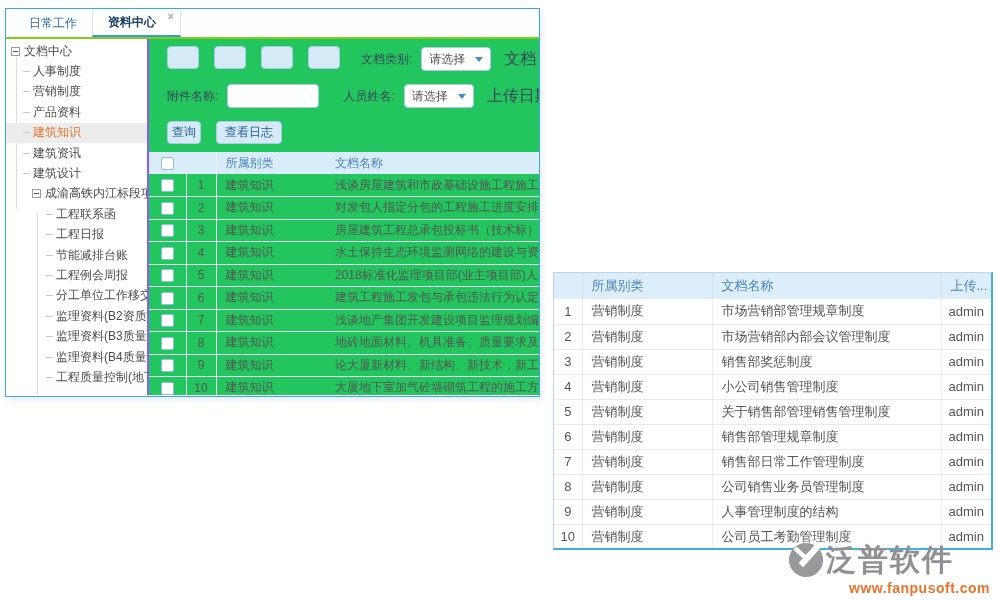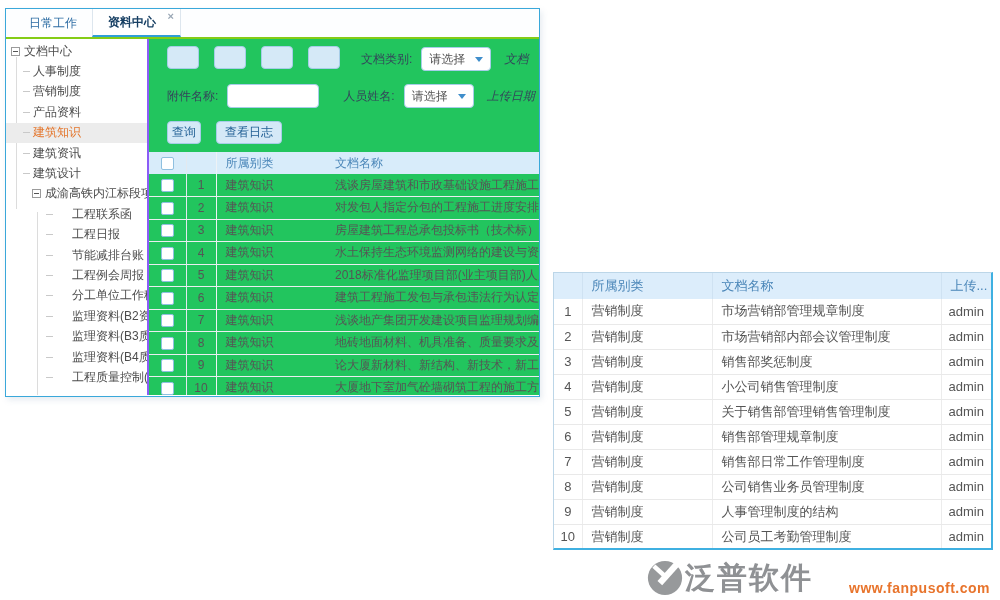--- a/index.html
+++ b/index.html
@@ -61,7 +61,7 @@
            border-top:5px solid #3f8ecb; }
   .text-input { width:92px; height:24px; border:1px solid #a7cde8; border-radius:4px;
                 margin-right:24px; padding:0 6px; font-size:12px; font-family:inherit; }
-  .clipped-label { font-size:12px; color:#33475a; flex:none;font-style:italic; }
+  .clipped-label { font-size:16px; color:#33475a; flex:none; }
 
   
   table { border-collapse:collapse; table-layout:fixed; width:100%; }

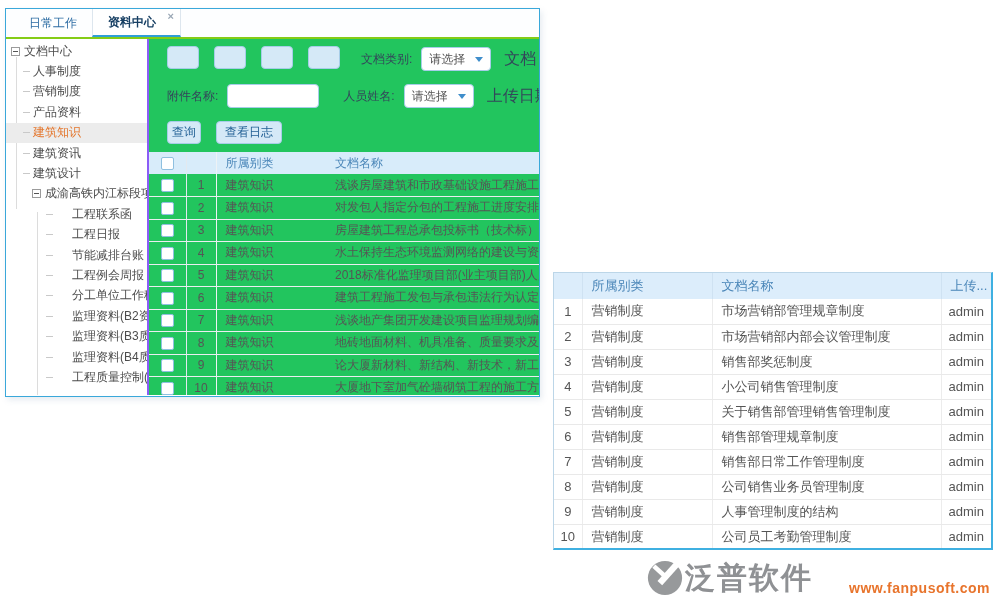--- a/index.html
+++ b/index.html
@@ -34,7 +34,7 @@
   .tree-row.root { padding-left:5px; }
   .tree-row.lvl1 { padding-left:17px; }
   .tree-row.proj { padding-left:26px; }
-  .tree-row.lvl2 { padding-left:40px;gap:16px; }
+  .tree-row.lvl2 { padding-left:40px; }
   .tree-row.selected { background:#ececec; color:#e4772e; }
   .collapse-box { width:9px; height:9px; border:1px solid #9b9b9b; background:#fff;
                   margin-right:4px; flex:none; position:relative; }

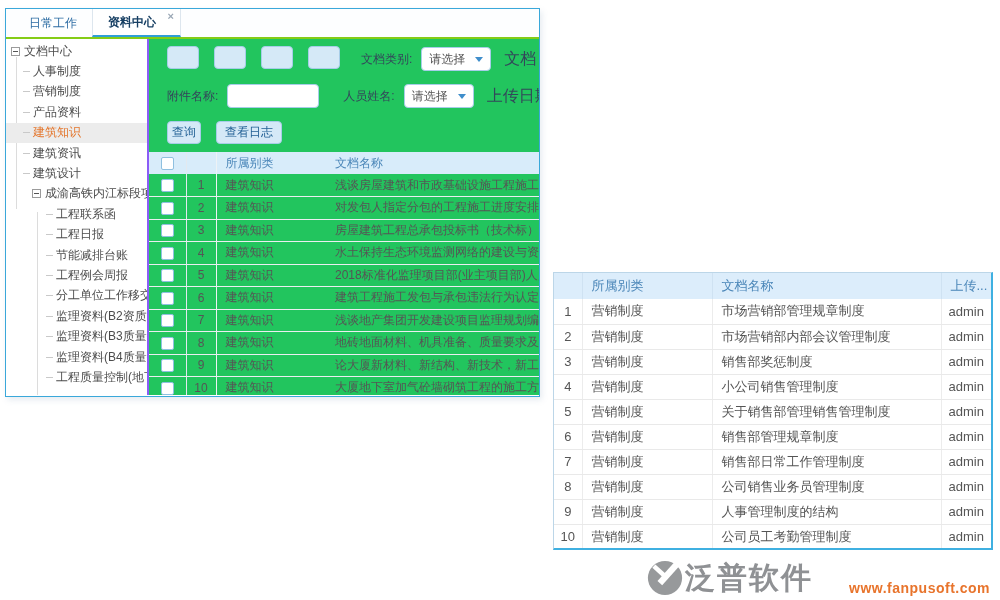--- a/index.html
+++ b/index.html
@@ -90,7 +90,7 @@
   .policy-table .up-cell { padding:0; text-align:center; }
 
   
-  .branding { position:absolute; right:10px; bottom:4px; display:flex; 
+  .branding { position:absolute; right:10px; bottom:4px; display:flex; flex-direction:column;
               align-items:flex-end; }
   .brand-row { display:flex; align-items:center; padding-right:36px; }
   .brand-name { font-size:30px; font-weight:bold; color:#8f9194; letter-spacing:2px;

